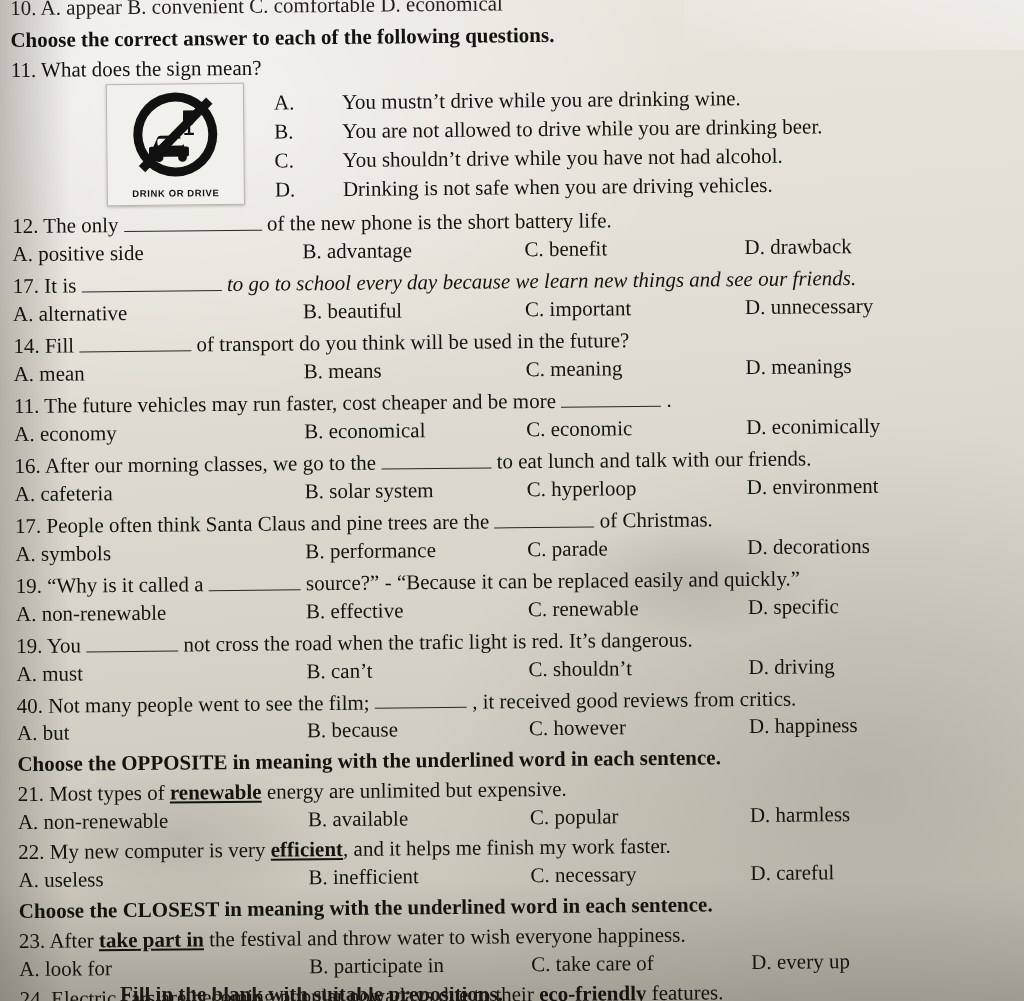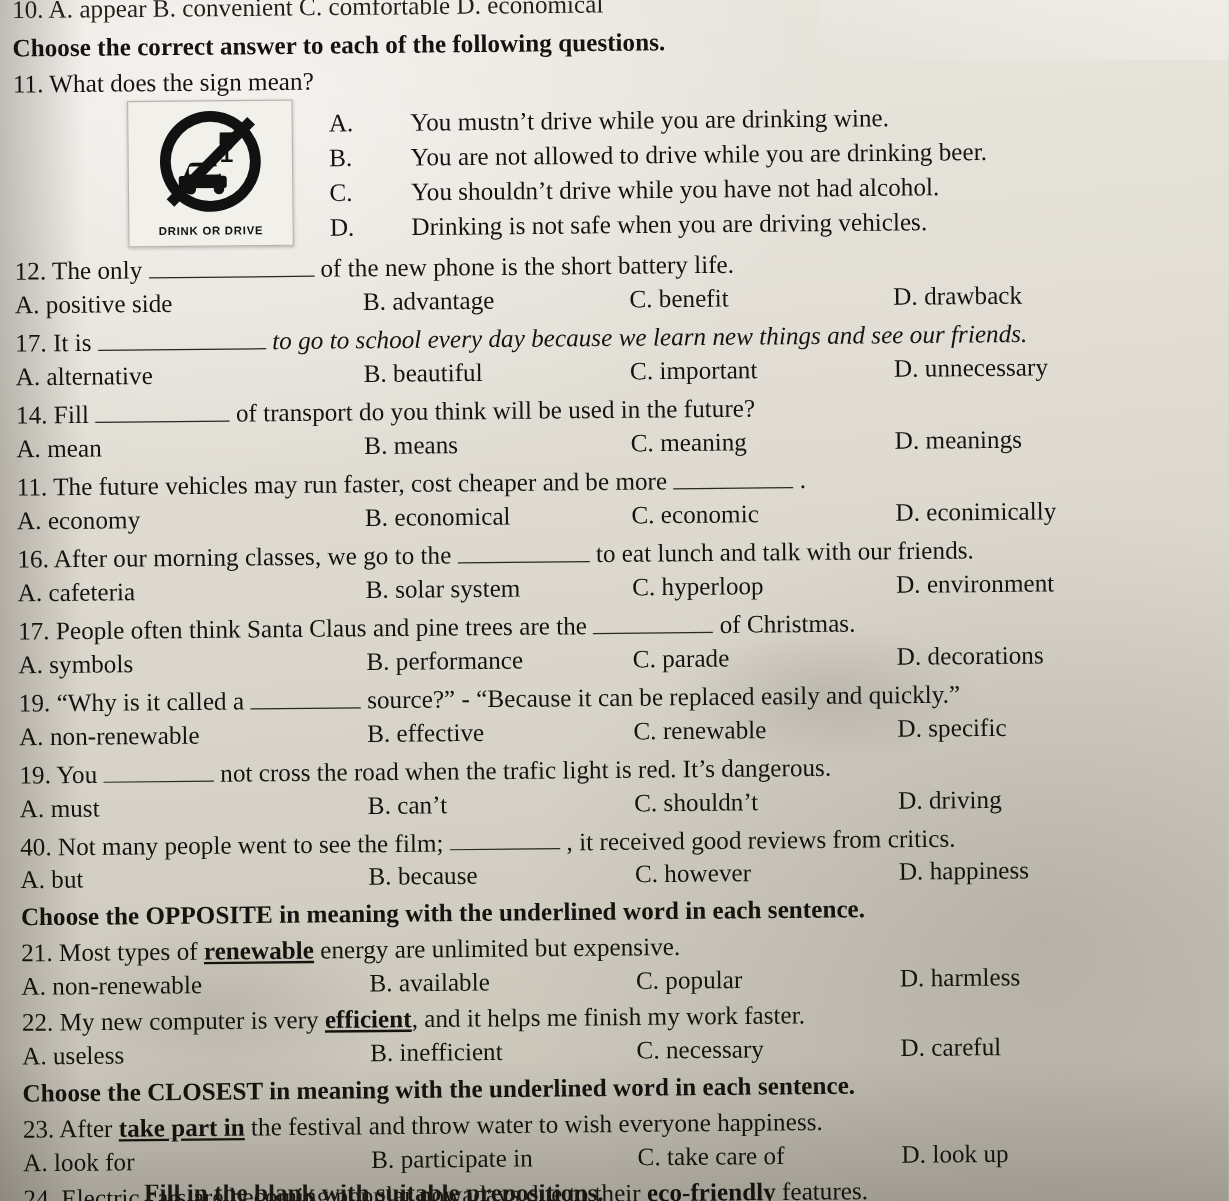--- a/index.html
+++ b/index.html
@@ -375,7 +375,7 @@
       <span class="o1">A. look for</span>
       <span class="o2">B. participate in</span>
       <span class="o3">C. take care of</span>
-      <span class="o4">D. look up</span>
+      <span class="o4">D. every up</span>
     </div>
 
     <div class="q">

